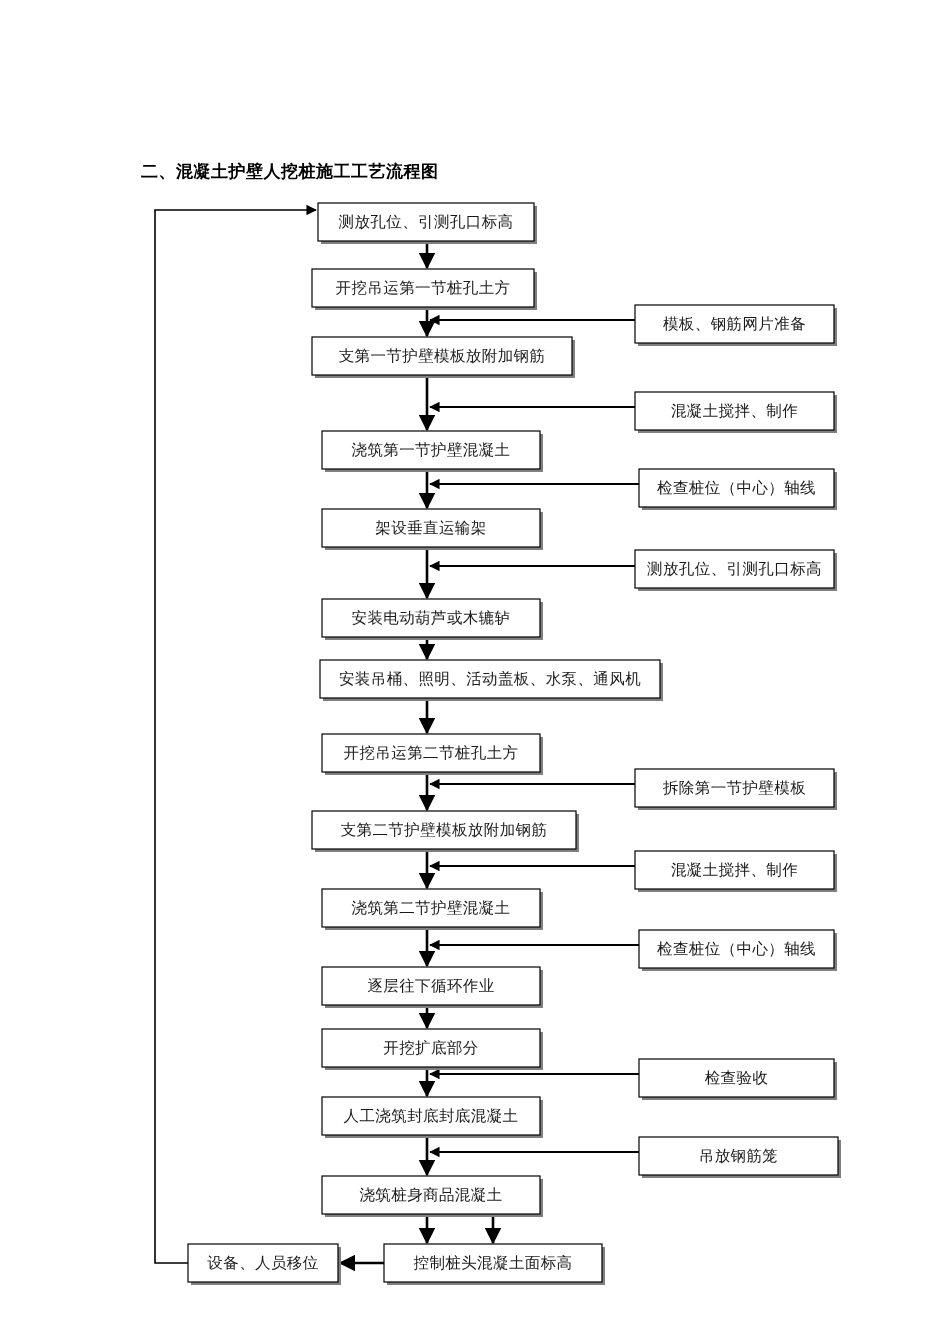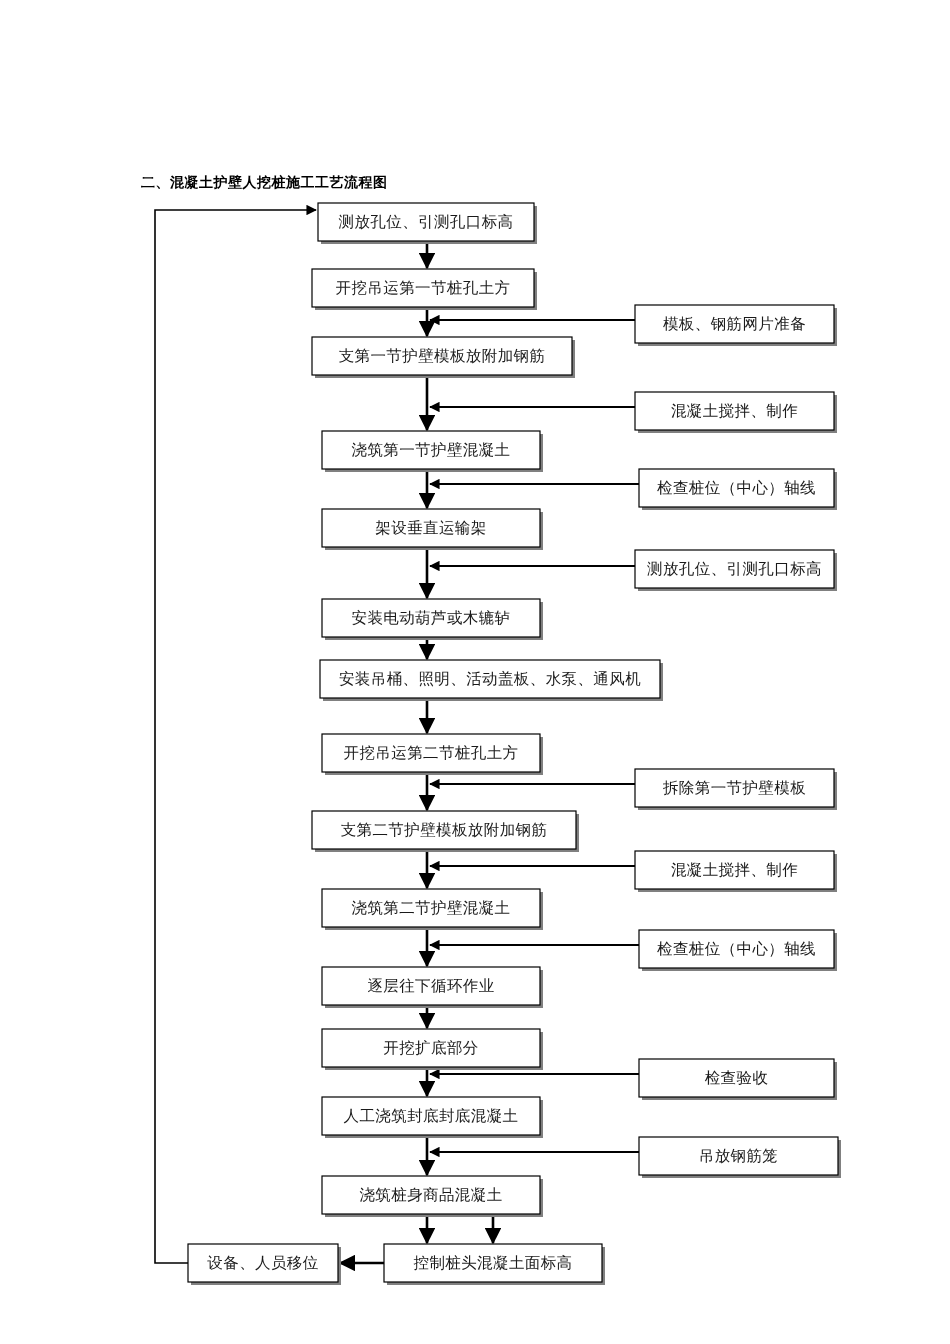--- a/index.html
+++ b/index.html
@@ -21,8 +21,8 @@
   #title {
     position: absolute;
     left: 141px;
-    top: 174px;
-    font-size: 14px;
+    top: 160px;
+    font-size: 17px;
     font-weight: bold;
     letter-spacing: 0.5px;
     color: #000000;

